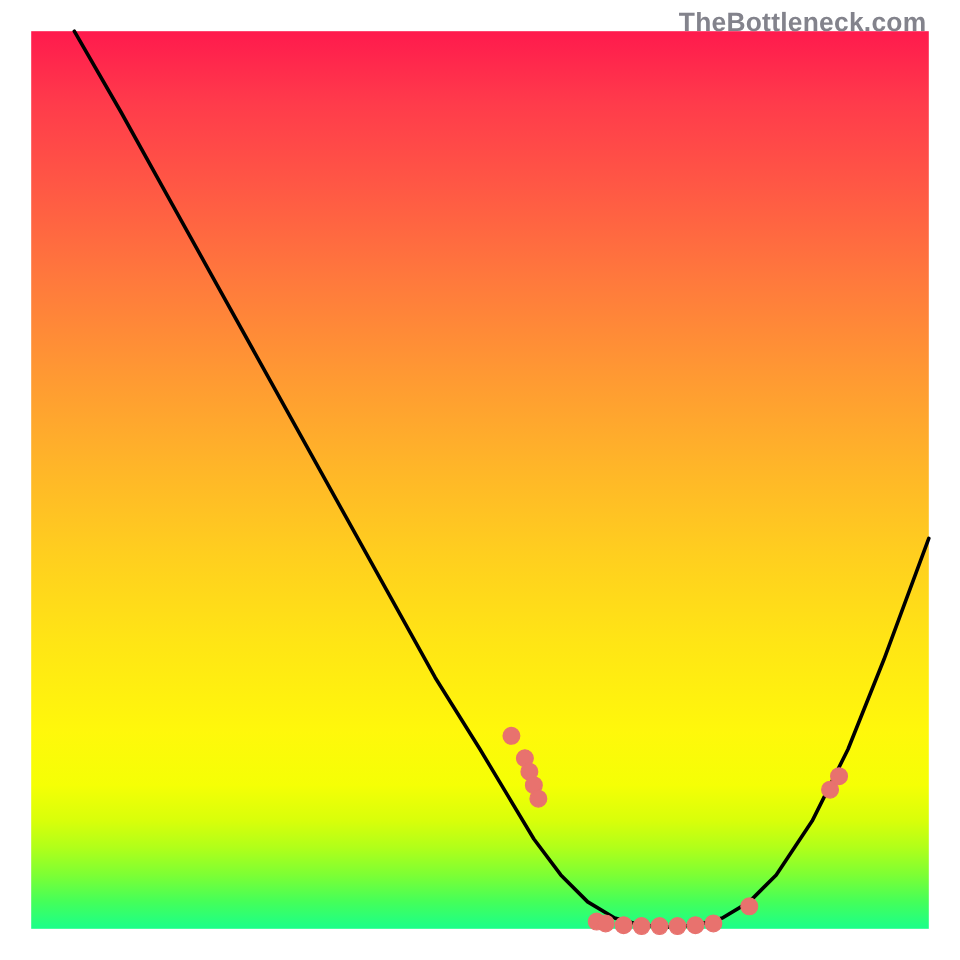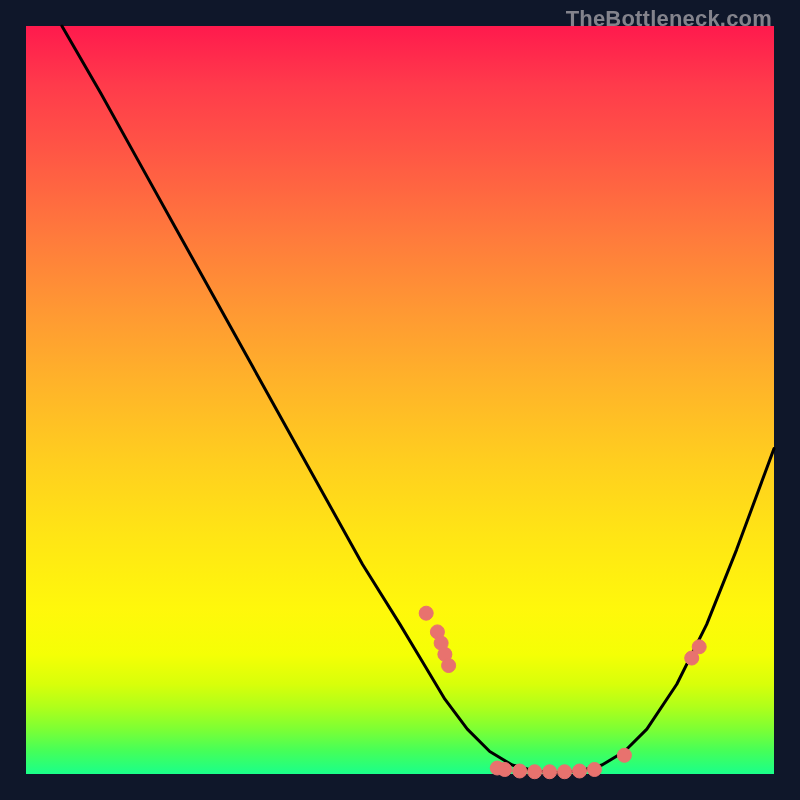--- a/index.html
+++ b/index.html
@@ -14,7 +14,7 @@
     position: relative;
     width: 800px;
     height: 800px;
-    background: #0f172a;
+    background: #ffffff;
   }
   .plot-area {
     position: absolute;

